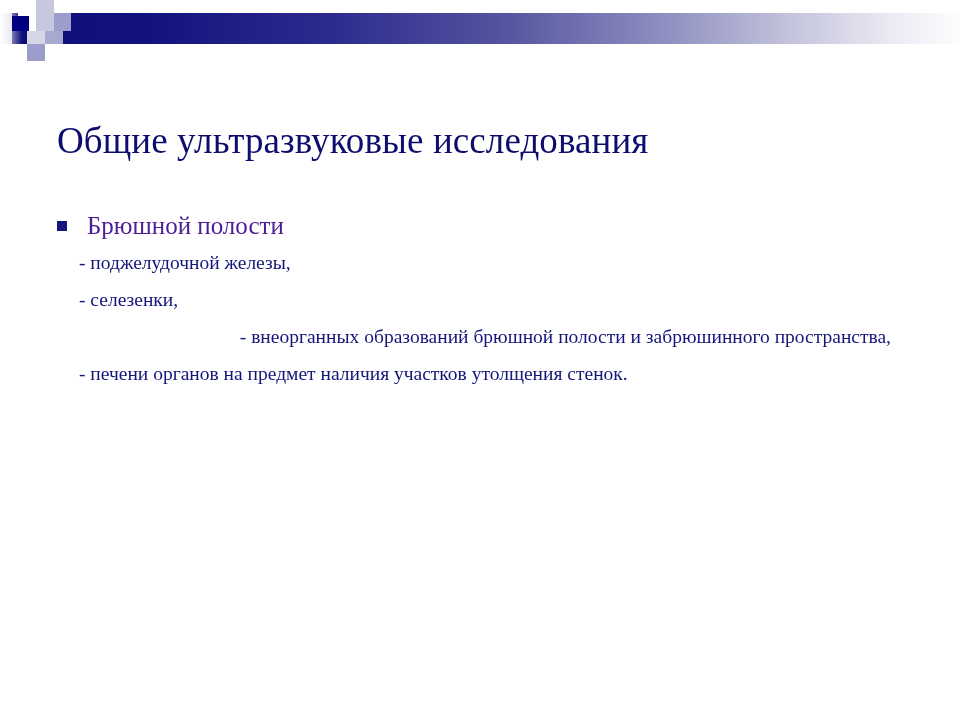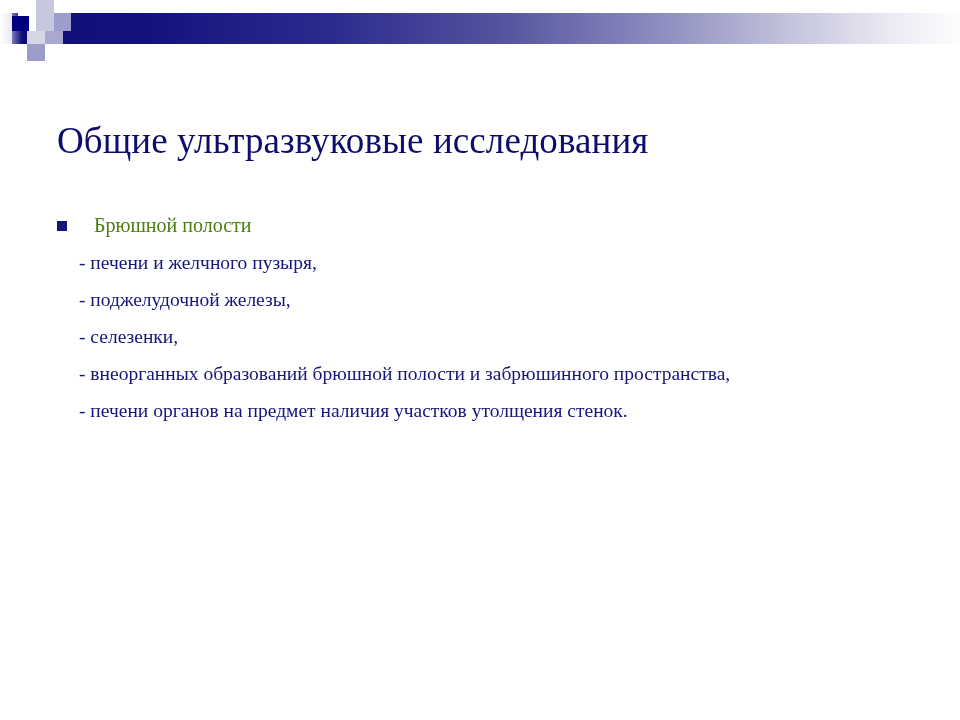--- a/index.html
+++ b/index.html
@@ -91,10 +91,9 @@
     margin-right: 20px;
   }
   .bullet-text {
-    color: #4d7c0f;
-    font-size: 20px;
+    color: #4c1d95;
+    font-size: 25px;
     line-height: 27px;
-    margin-left: 7px;
   }
 
   .sub-item {

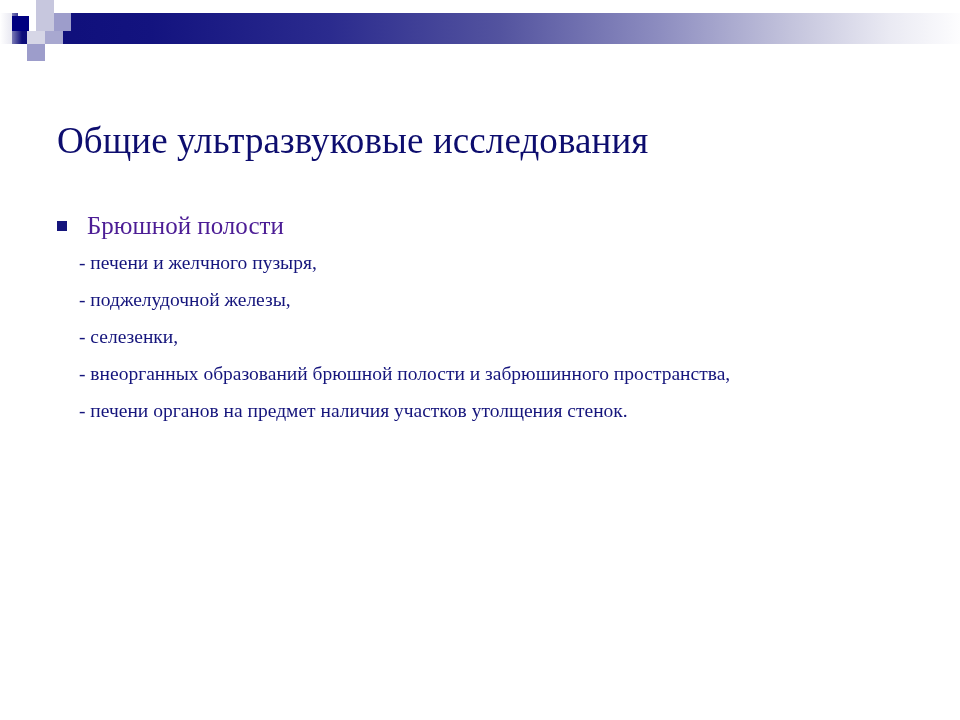--- a/index.html
+++ b/index.html
@@ -140,7 +140,6 @@
     <span class="bullet-text">Брюшной полости</span>
   </div>
 
-  <div class="sub-item">- печени и желчного пузыря,</div>
 
   <div class="sub-item">- поджелудочной железы,</div>
 

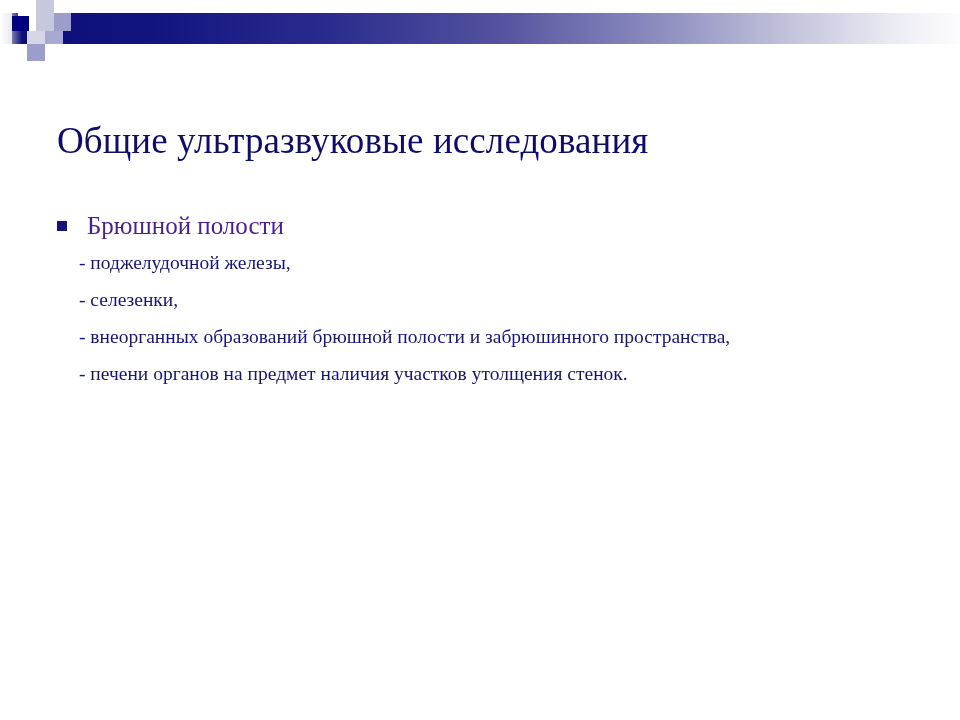--- a/index.html
+++ b/index.html
@@ -108,6 +108,7 @@
   .sub-item.wrapped {
     padding-left: 12px;
     text-indent: -12px;
+    text-align: right;
   }
 </style>
 </head>

